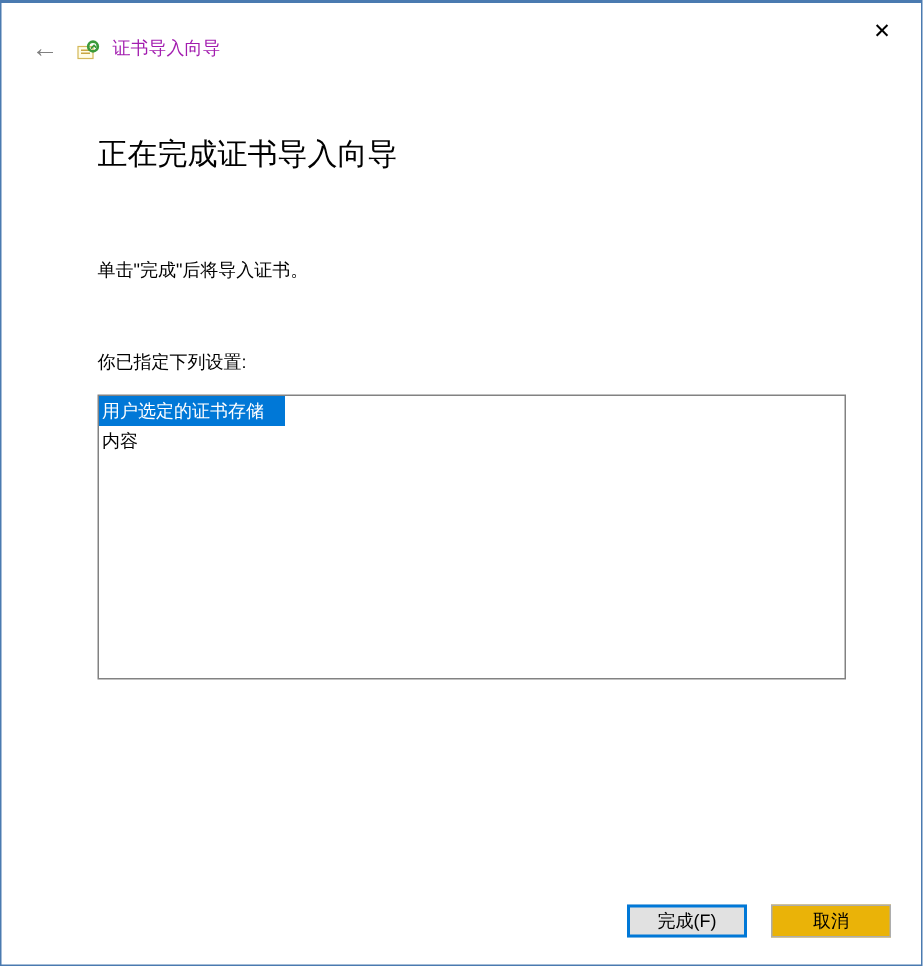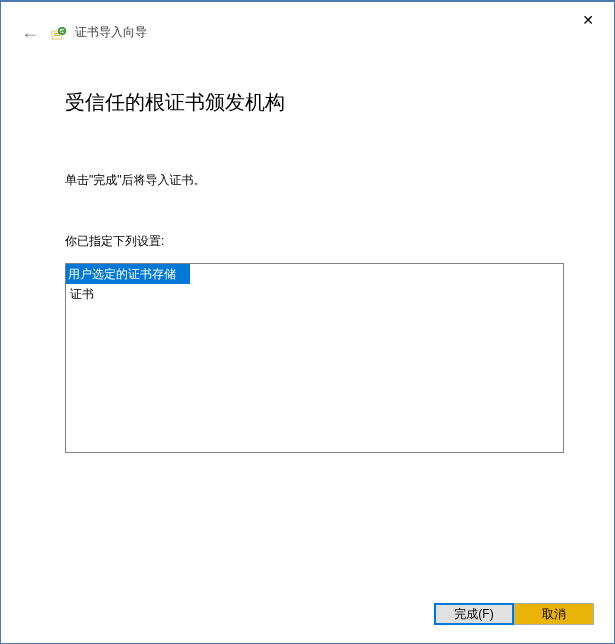--- a/index.html
+++ b/index.html
@@ -52,7 +52,7 @@
     }
     .header-title {
       font-size: 12px;
-      color: #404040;
+      color: #a21caf;
     }
     .content {
       padding: 40px 50px 20px 64px;

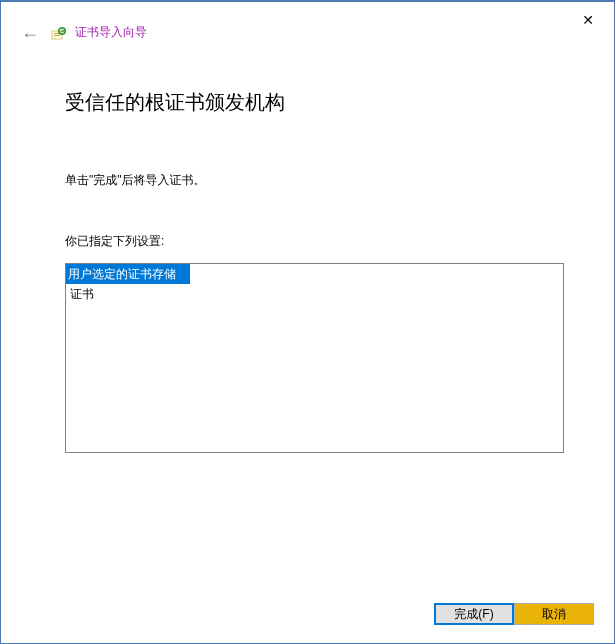--- a/index.html
+++ b/index.html
@@ -139,7 +139,7 @@
 </div>
 
 <div class="content">
-  <h1 class="main-heading">受信任的根证书颁发机构</h1>
+  <h1 class="main-heading">正在完成证书导入向导</h1>
   <p class="instruction">单击"完成"后将导入证书。</p>
   <p class="settings-label">你已指定下列设置:</p>
   <div class="settings-table">

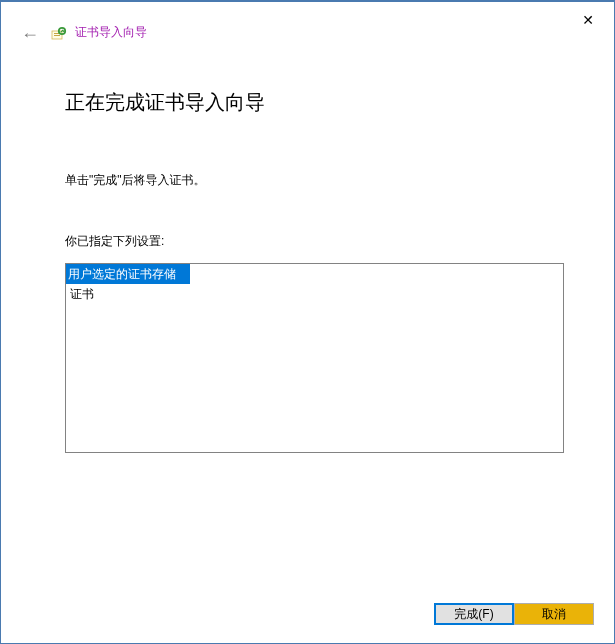--- a/index.html
+++ b/index.html
@@ -147,6 +147,7 @@
       <div class="col1">用户选定的证书存储</div>
     </div>
     <div class="settings-row">
+      <div class="col1">内容</div>
       <div class="col2">证书</div>
     </div>
   </div>

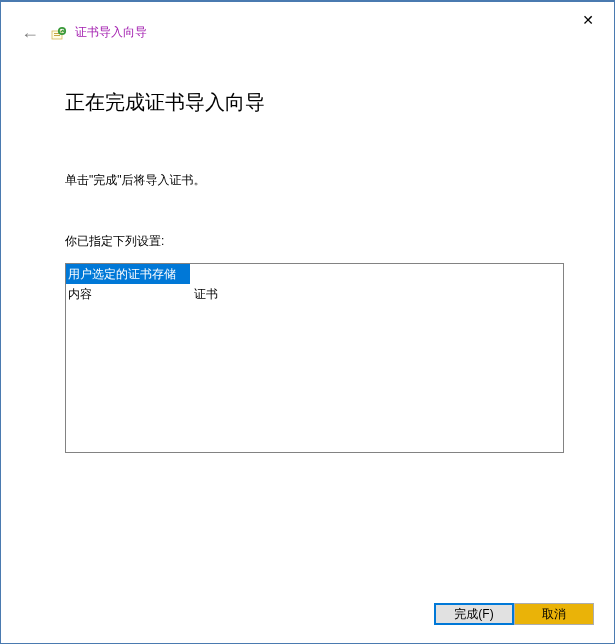--- a/index.html
+++ b/index.html
@@ -148,7 +148,6 @@
     </div>
     <div class="settings-row">
       <div class="col1">内容</div>
-      <div class="col2">证书</div>
     </div>
   </div>
 </div>

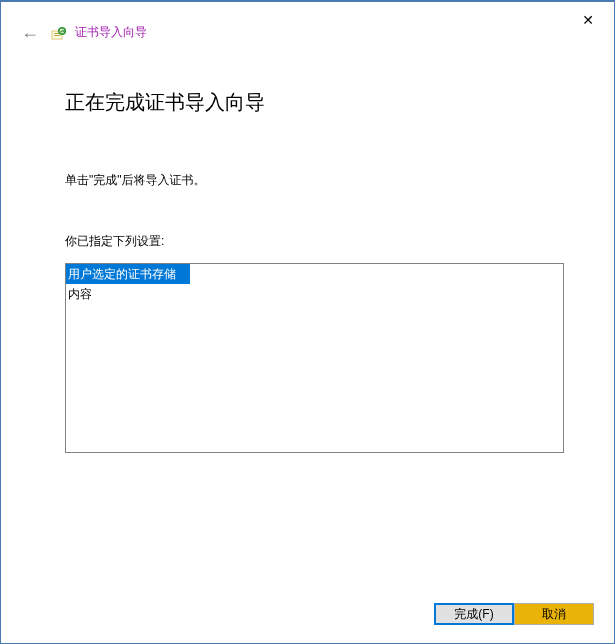--- a/index.html
+++ b/index.html
@@ -102,7 +102,7 @@
       bottom: 18px;
       right: 20px;
       display: flex;
-      gap: 0;
+      gap: 16px;
     }
     .btn {
       width: 80px;

